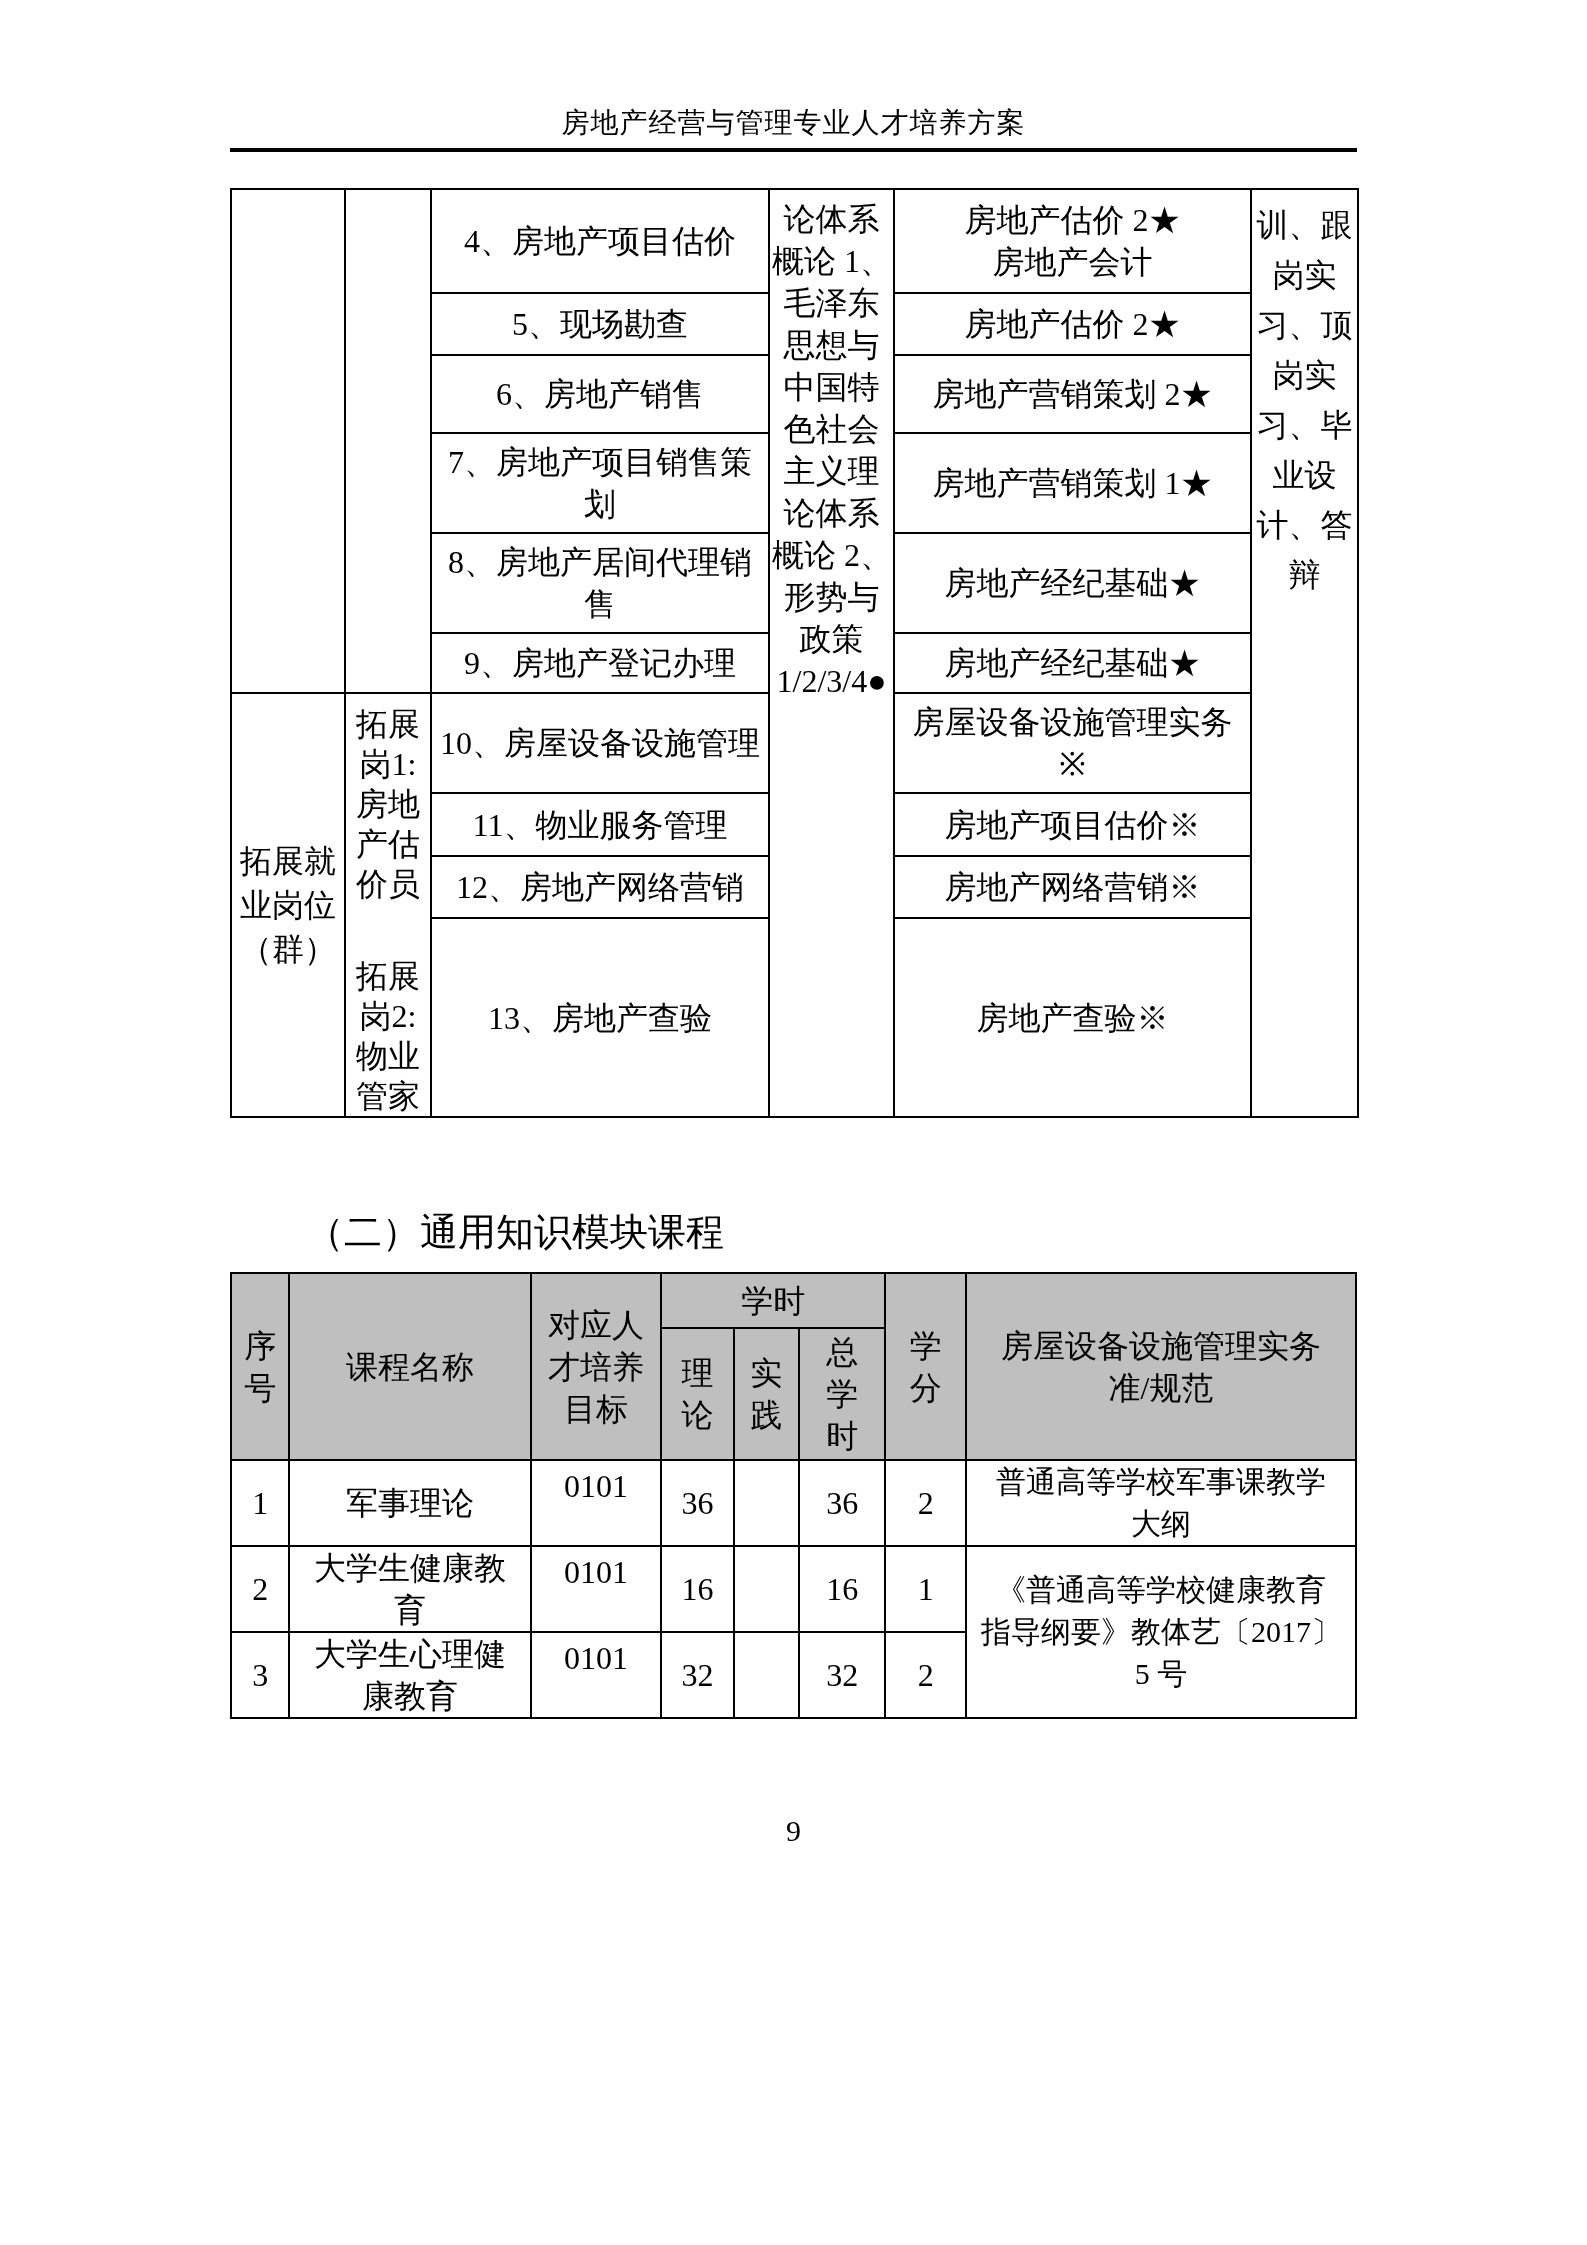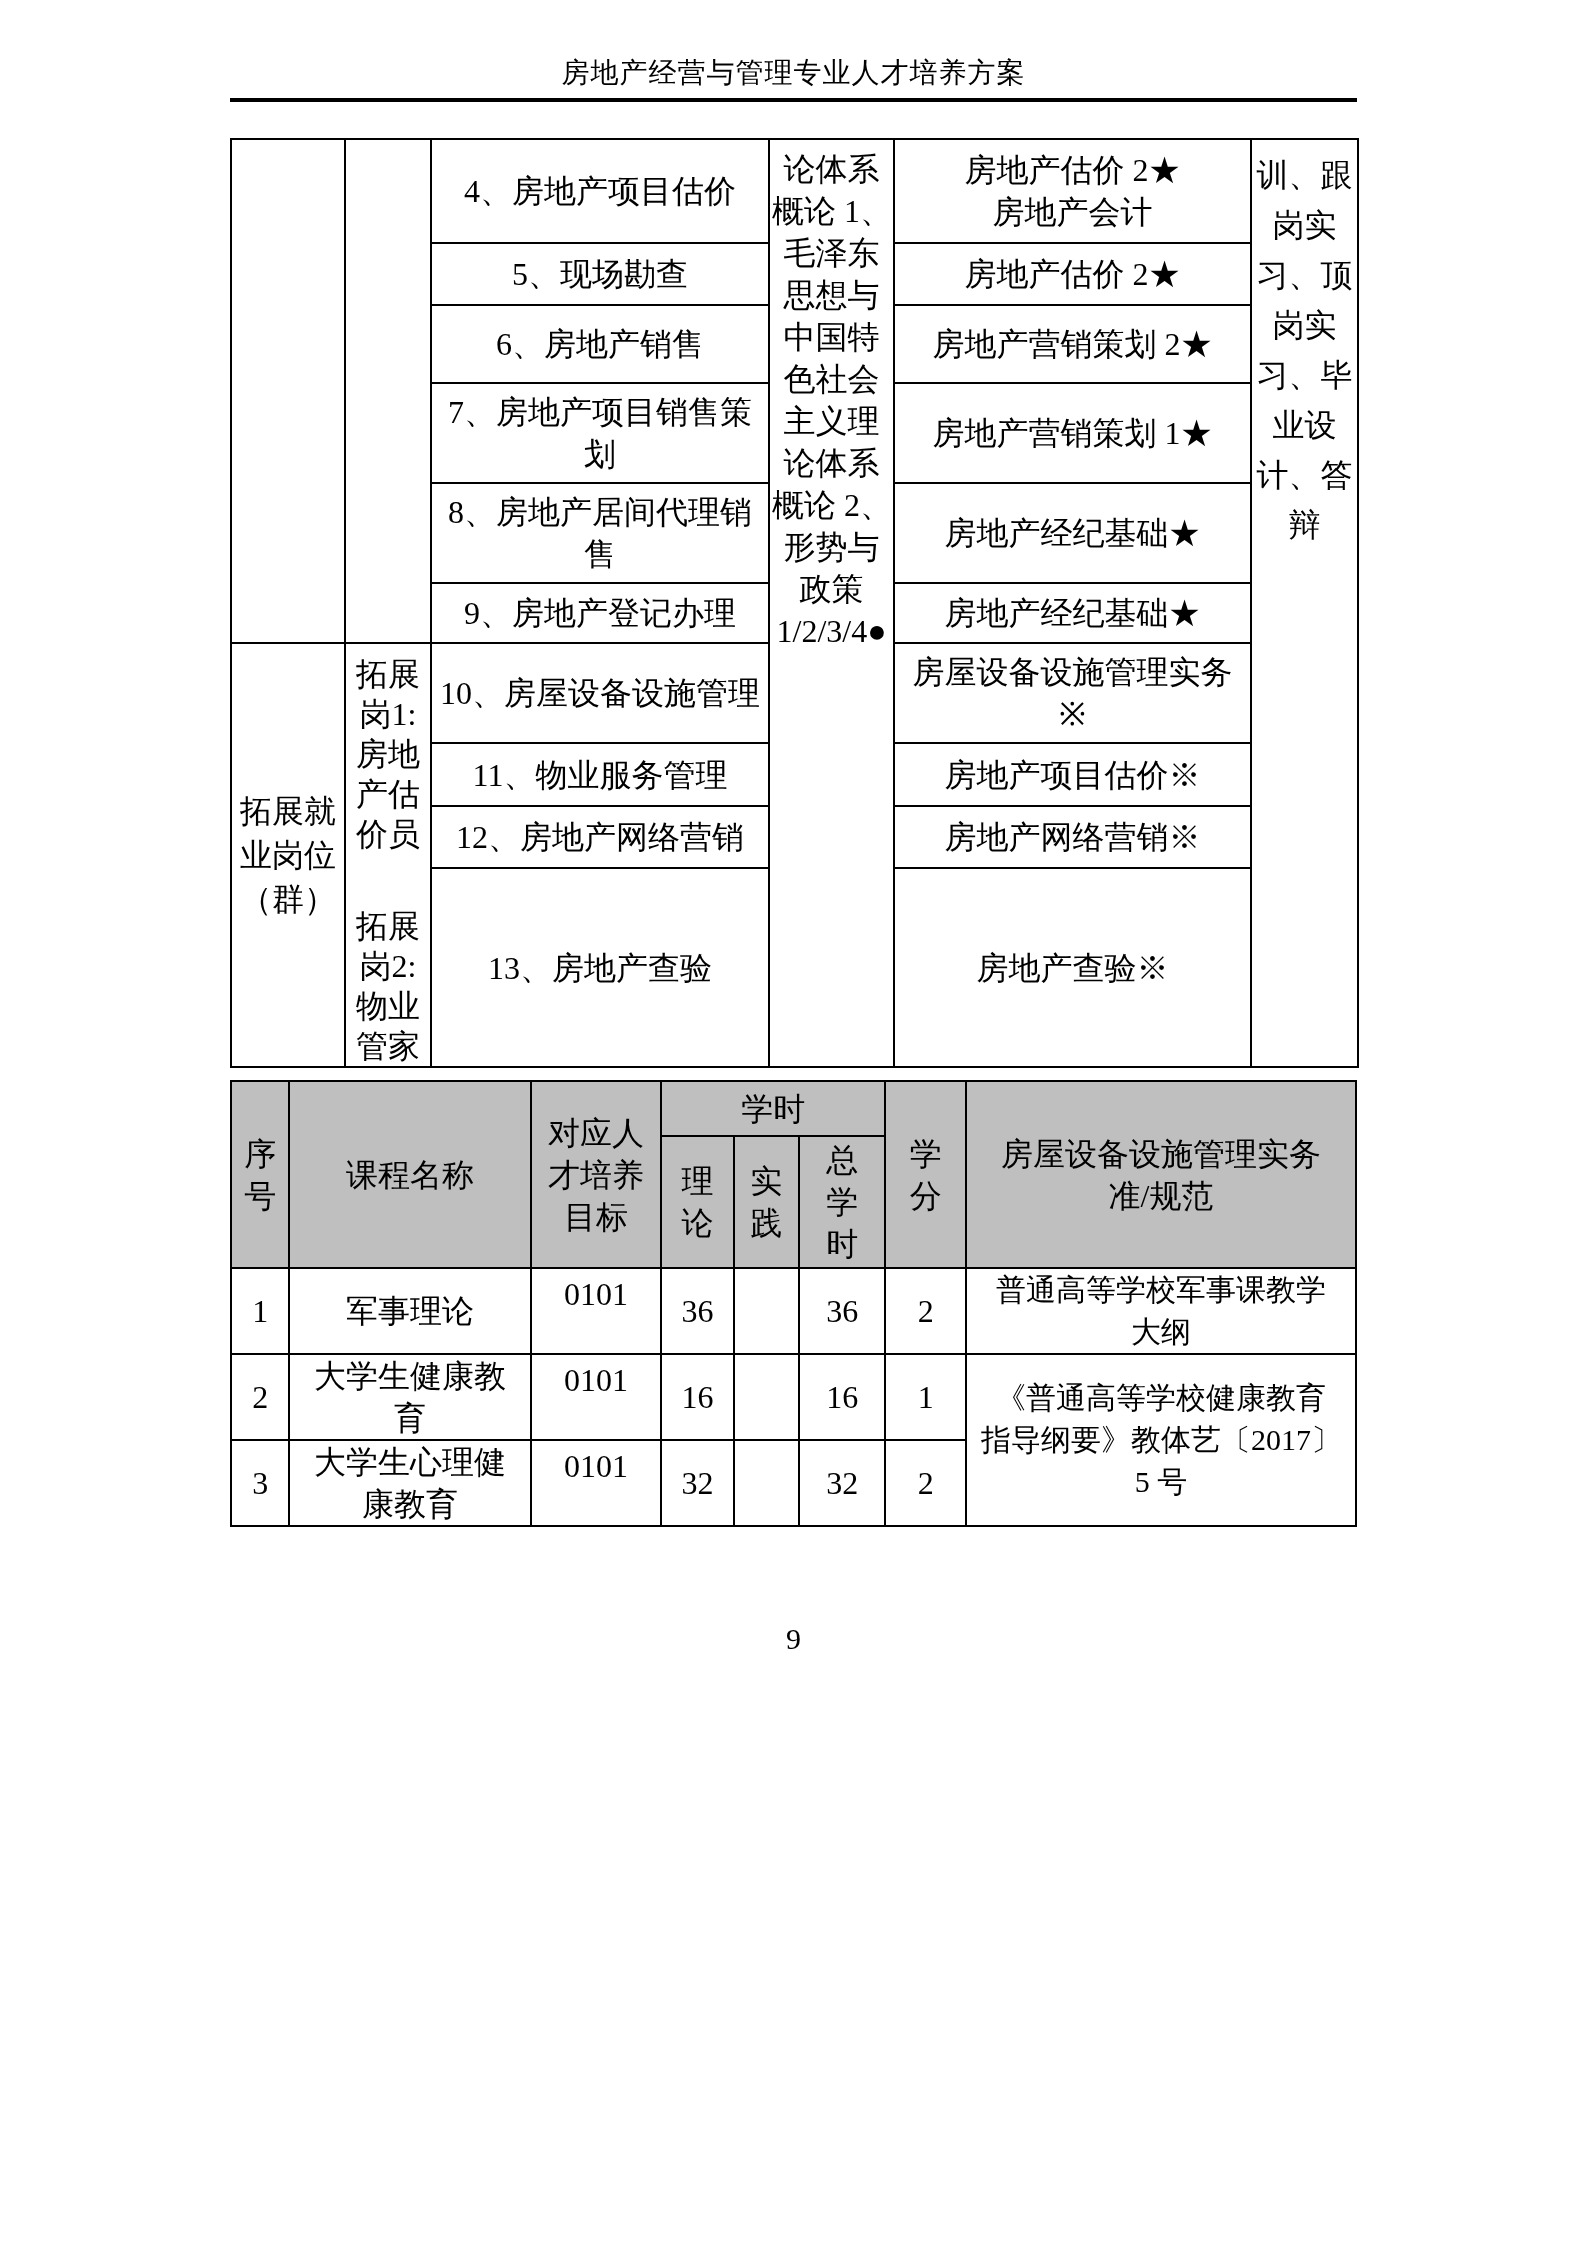--- a/index.html
+++ b/index.html
@@ -22,7 +22,7 @@
 
   
   .doc-header {
-    padding-top: 56px;
+    padding-top: 106px;
     padding-bottom: 8px;
     border-bottom: 4px solid #000;
     text-align: center;

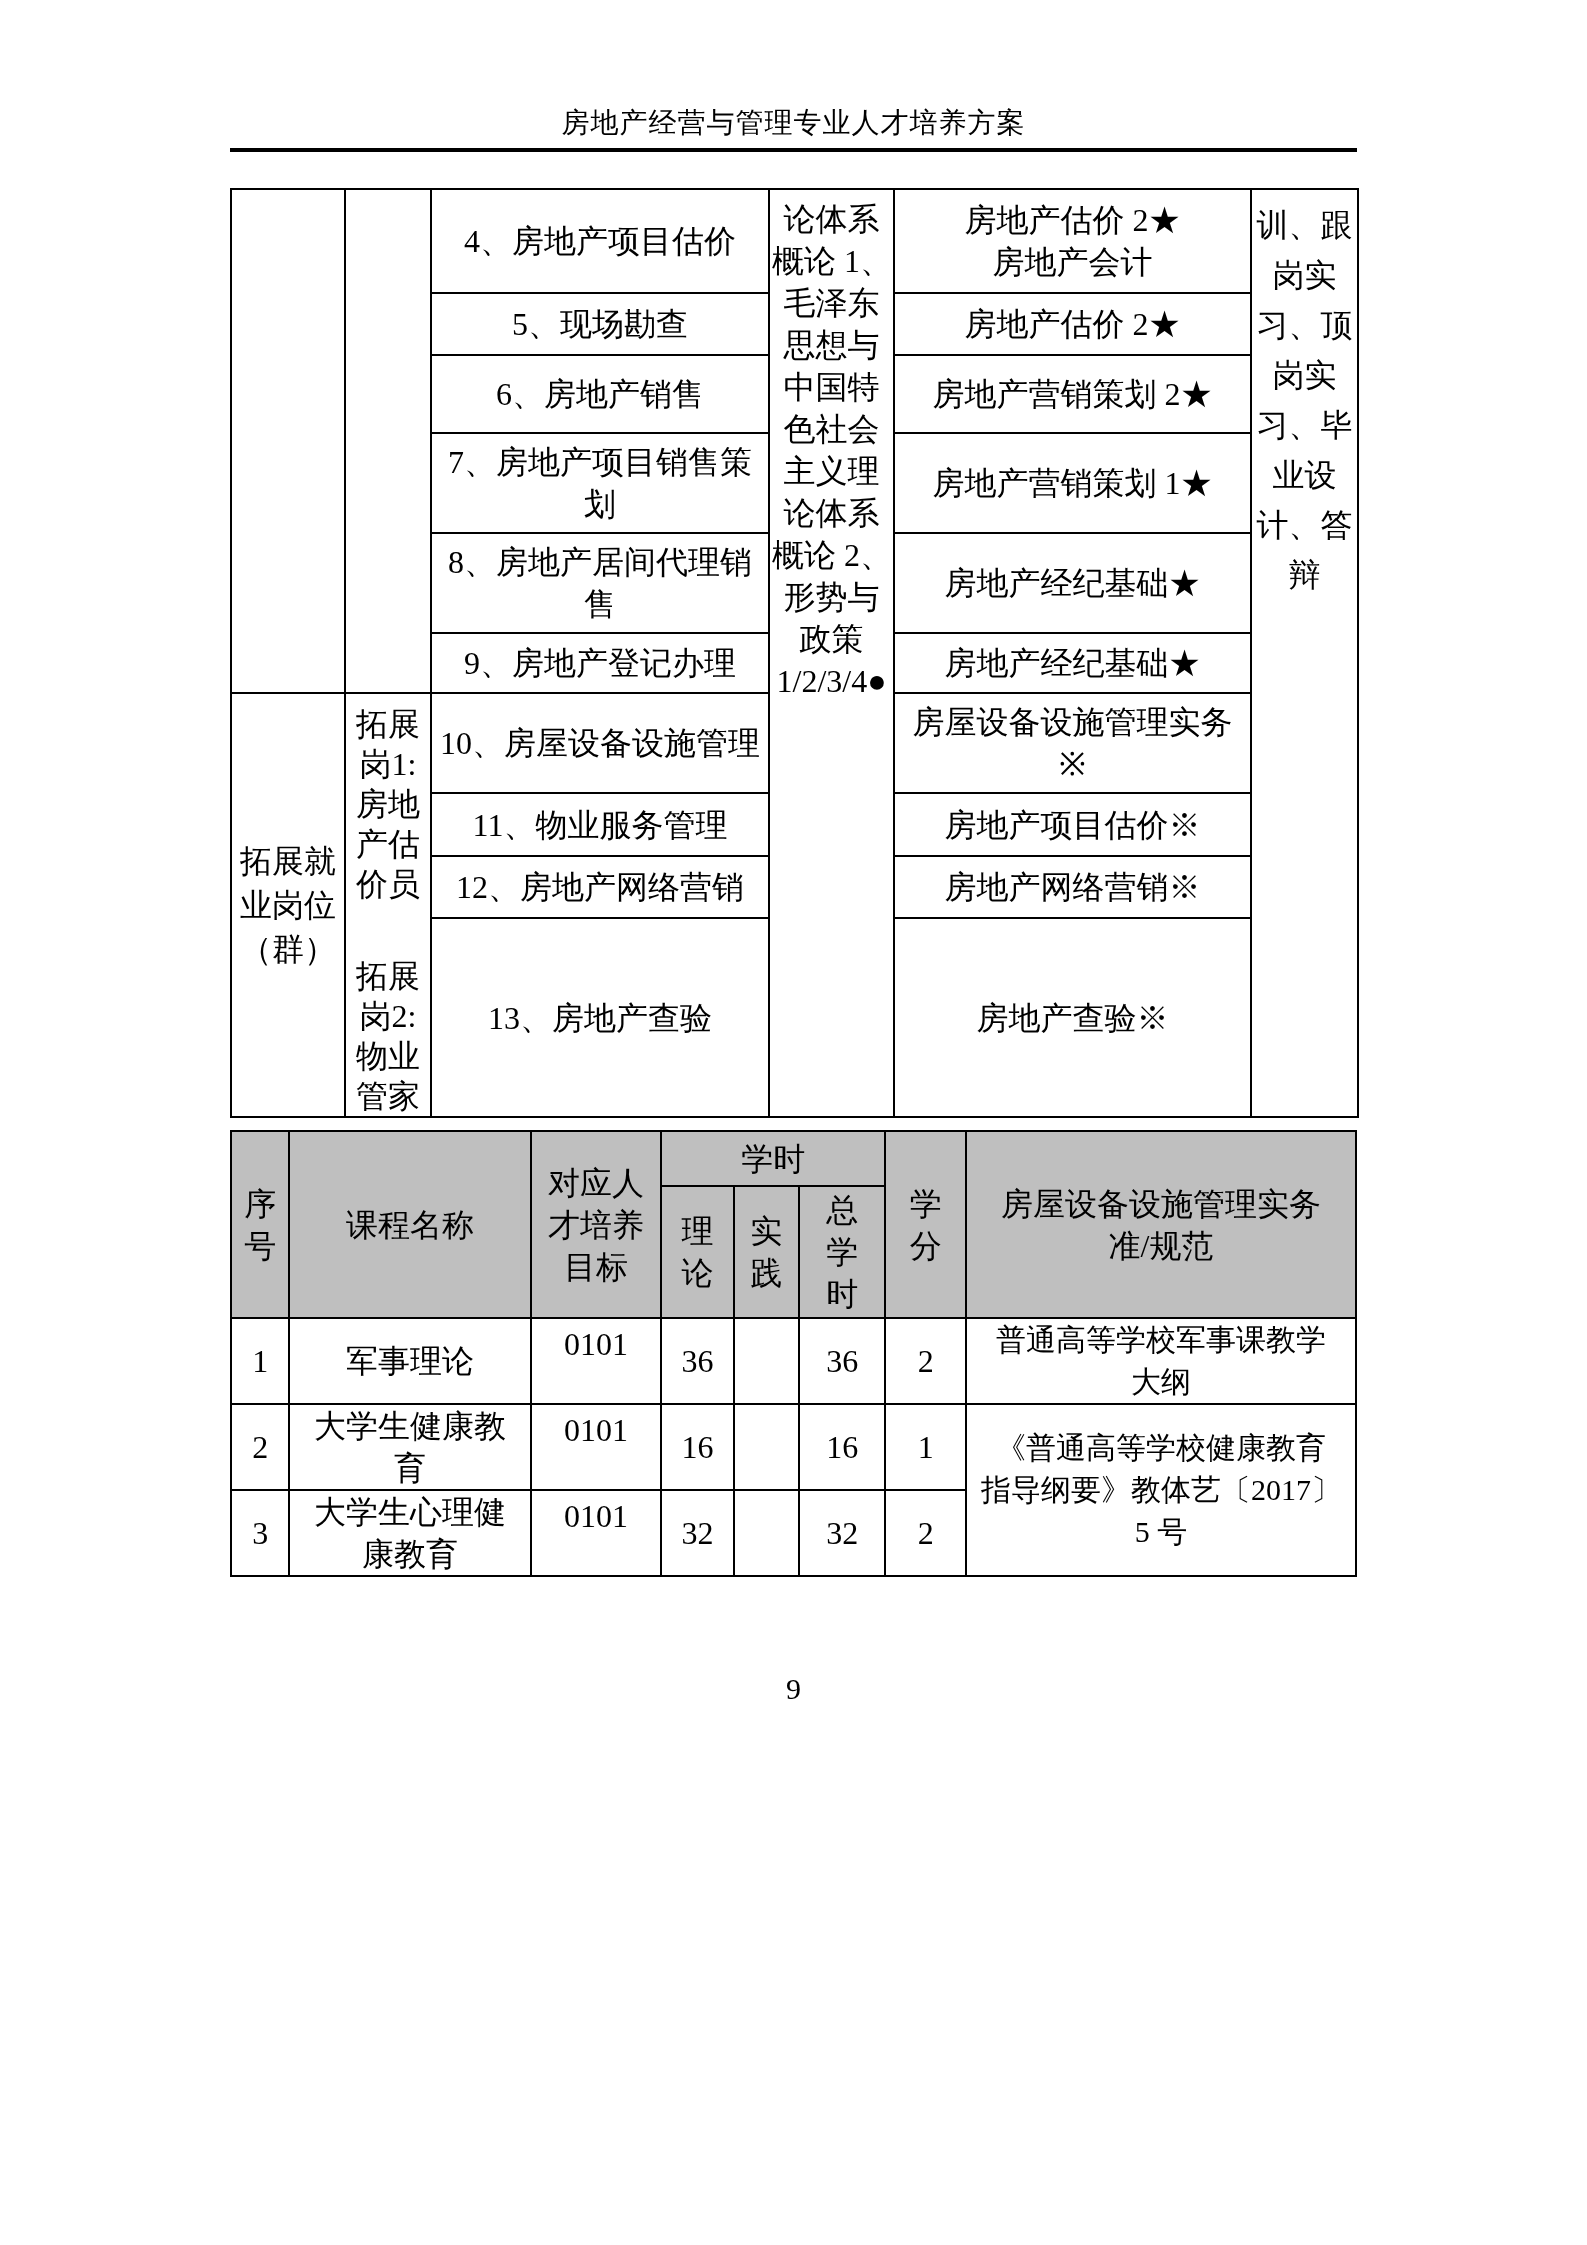--- a/index.html
+++ b/index.html
@@ -243,6 +243,7 @@
   </tbody>
     </table>
 
+  <div class="section-heading">（二）通用知识模块课程</div>
 
 
   <table class="t4">

